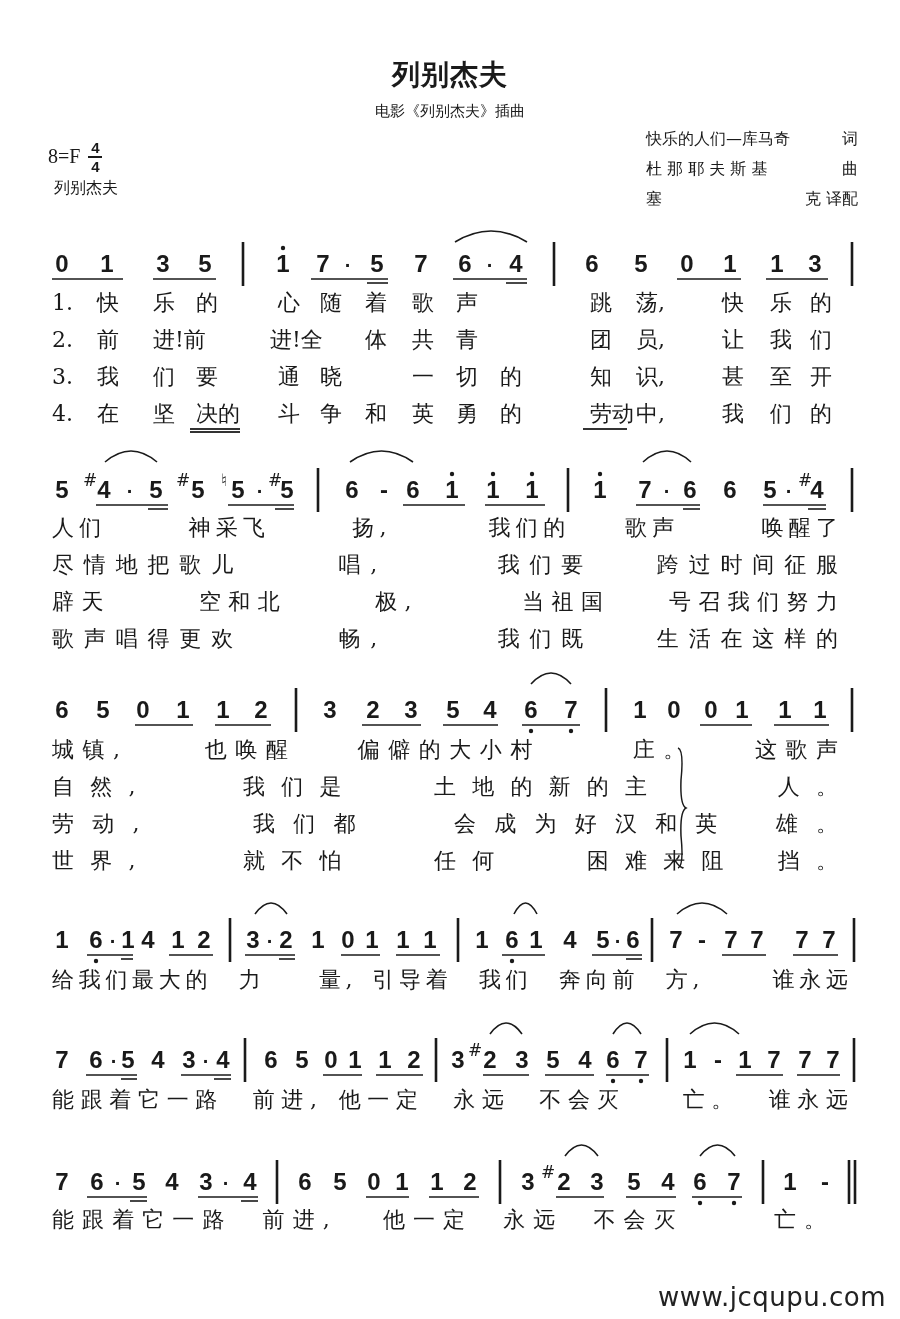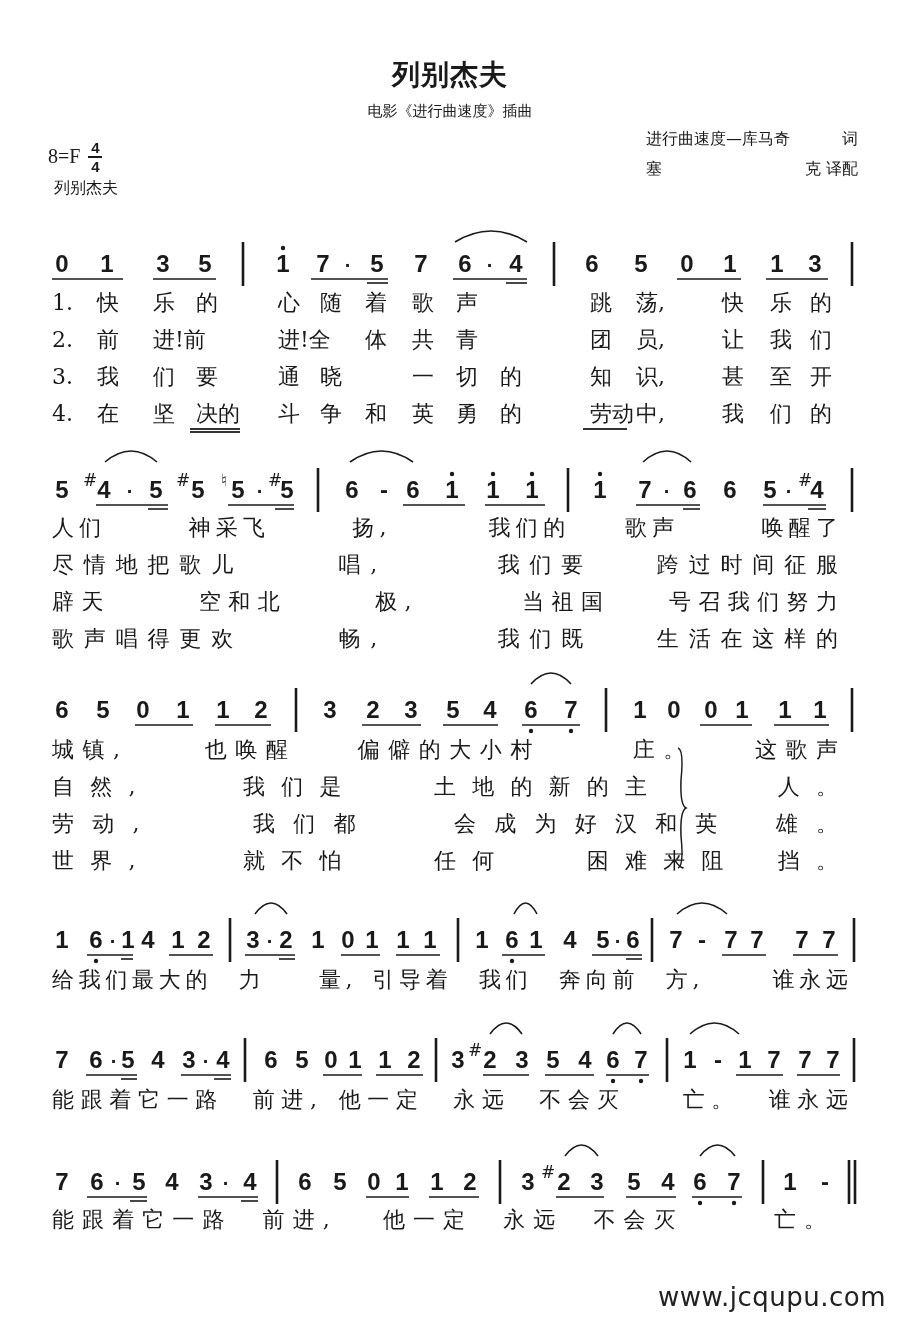--- a/index.html
+++ b/index.html
@@ -21,7 +21,7 @@
 <body>
 
 <div class="abs title">列别杰夫</div>
-<div class="abs subtitle">电影《进行曲速度》插曲</div>
+<div class="abs subtitle">电影《列别杰夫》插曲</div>
 
 <div class="abs key">
   <span>8=F</span>

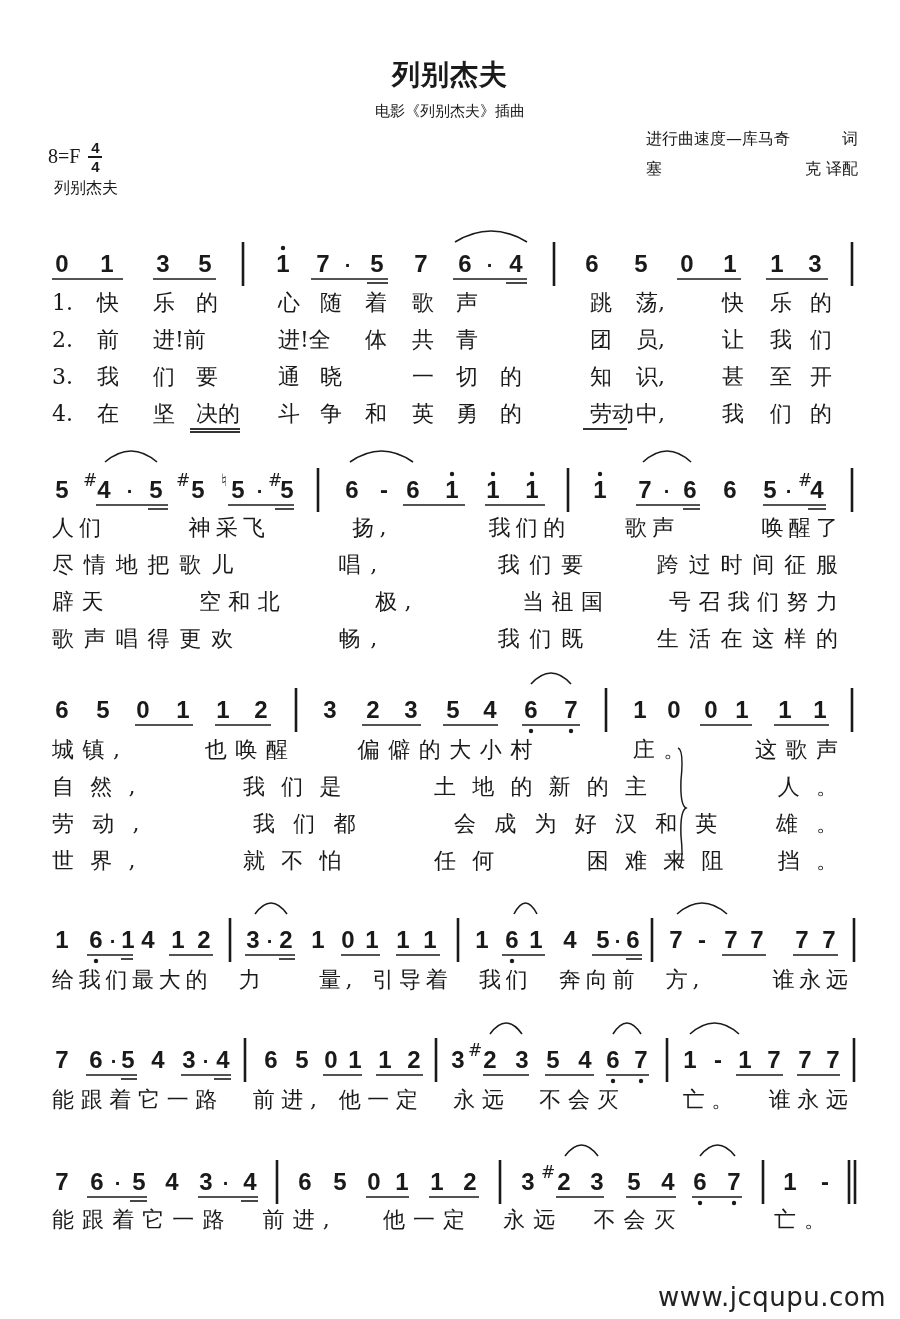--- a/index.html
+++ b/index.html
@@ -35,7 +35,7 @@
 
 <div class="abs credits">
   <div class="credit-row">
-    <span>进行曲速度—库马奇</span>
+    <span>快乐的人们—库马奇</span>
     <span>词</span>
   </div>
   <div class="credit-row">

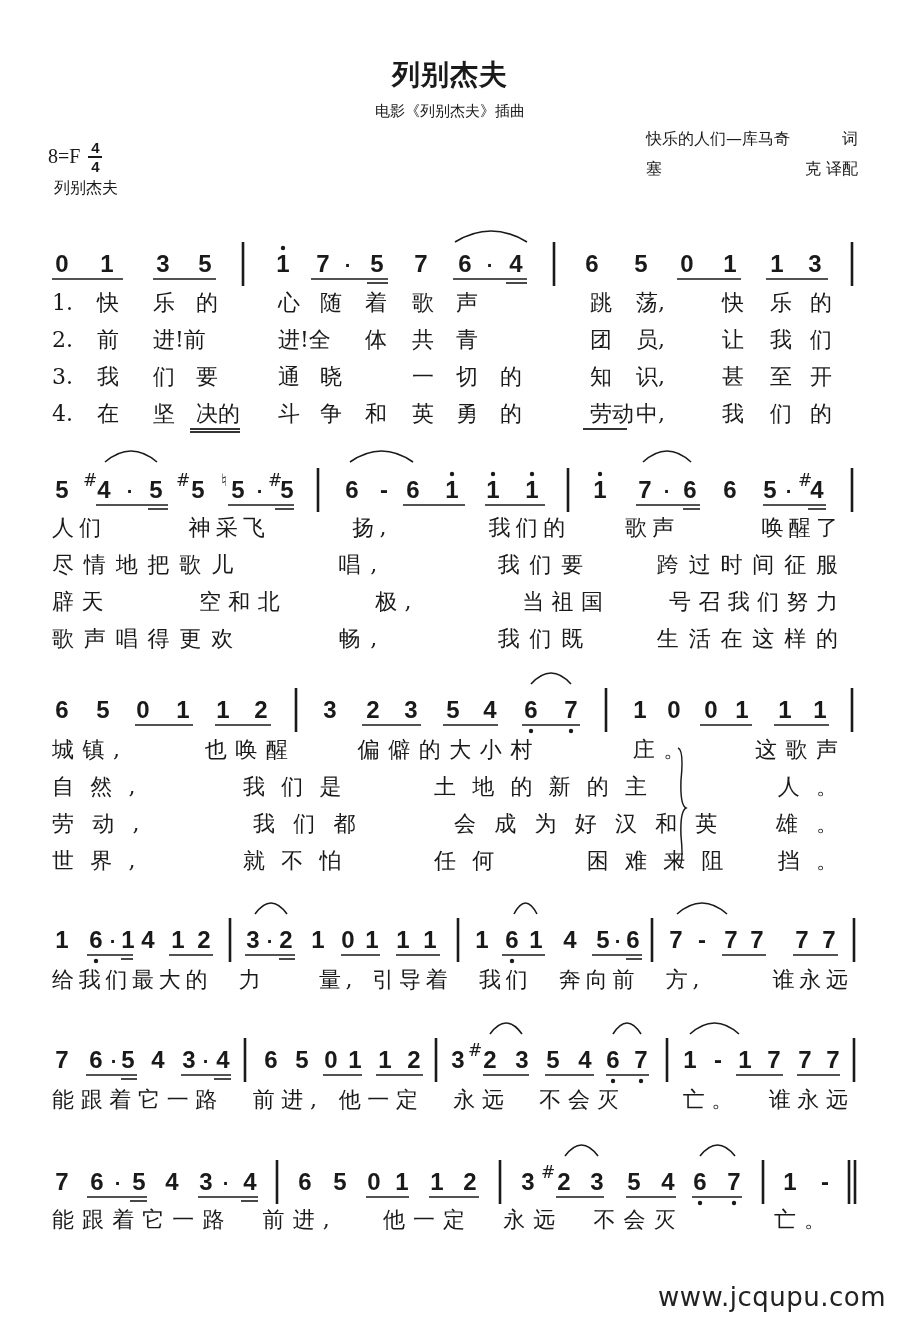--- a/index.html
+++ b/index.html
@@ -37,6 +37,10 @@
   <div class="credit-row">
     <span>快乐的人们—库马奇</span>
     <span>词</span>
+  </div>
+  <div class="credit-row">
+    <span>杜 那 耶 夫 斯 基</span>
+    <span>曲</span>
   </div>
   <div class="credit-row">
     <span>塞</span>

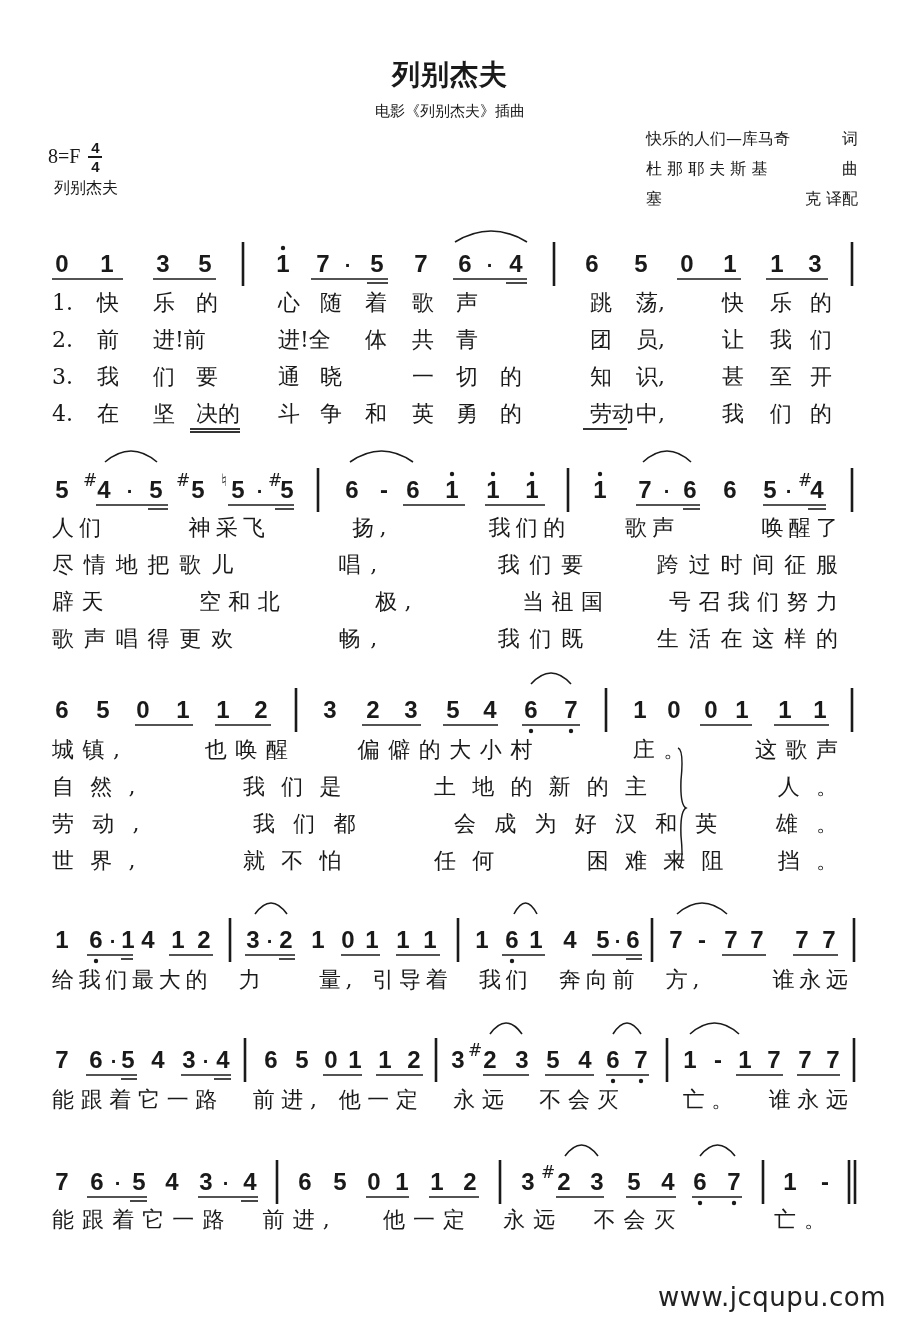--- a/index.html
+++ b/index.html
@@ -319,7 +319,7 @@
     <div class="abs lyric" style="left: 52px; top: 322px;">2.</div>
     <div class="abs lyric" style="left: 97px; top: 322px;">前</div>
     <div class="abs lyric" style="left: 153px; top: 322px;">进!前</div>
-    <div class="abs lyric" style="left: 278px; top: 322px;">进!全</div>
+    <div class="abs lyric" style="left: 270px; top: 322px;">进!全</div>
     <div class="abs lyric" style="left: 365px; top: 322px;">体</div>
     <div class="abs lyric" style="left: 412px; top: 322px;">共</div>
     <div class="abs lyric" style="left: 456px; top: 322px;">青</div>

